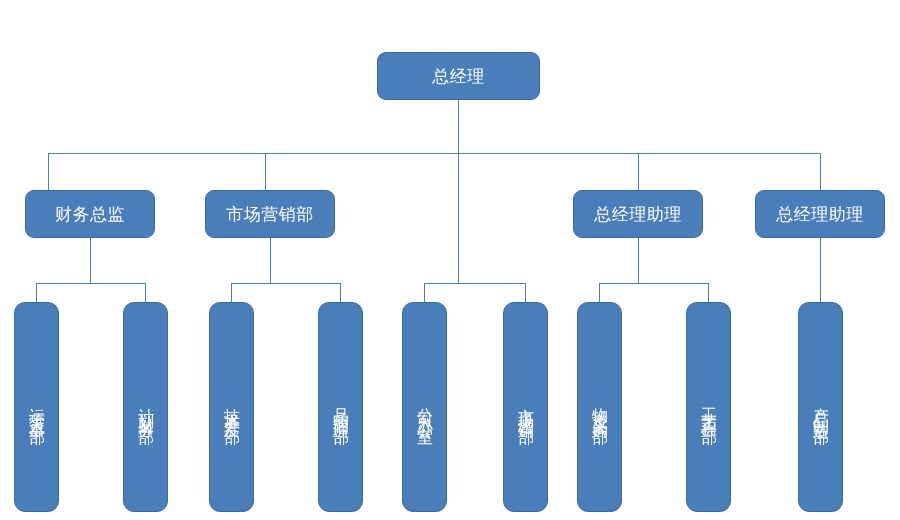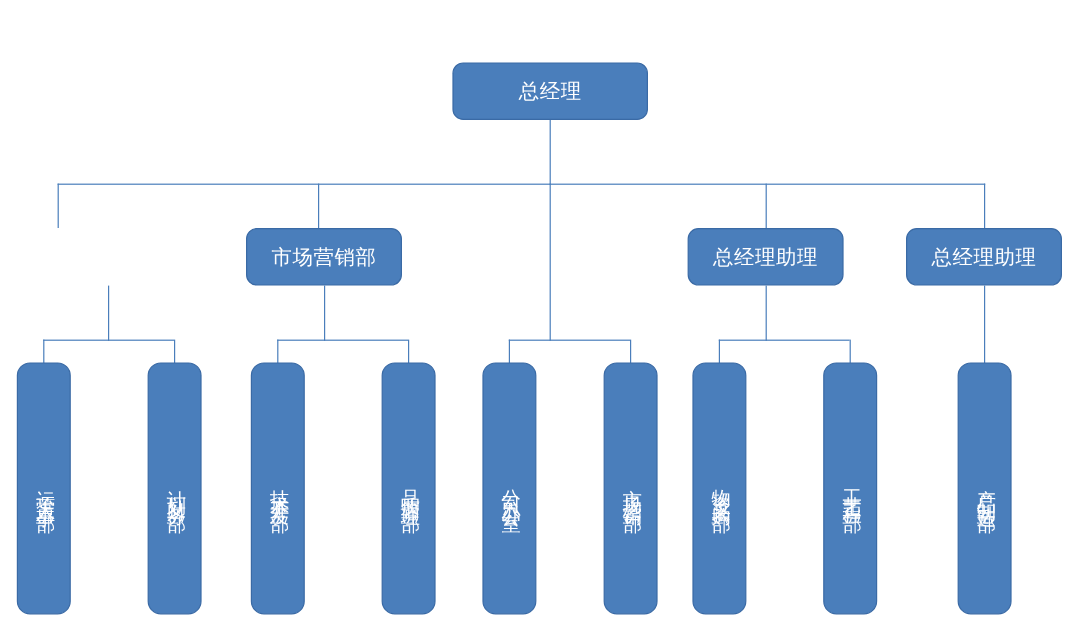--- a/index.html
+++ b/index.html
@@ -106,6 +106,9 @@
     <span class="node-label">总经理</span>
   </div>
 
+  <div class="node horizontal" style="left:25px; top:190px; width:130px; height:48px;">
+    <span class="node-label">财务总监</span>
+  </div>
 
   <div class="node horizontal" style="left:205px; top:190px; width:130px; height:48px;">
     <span class="node-label">市场营销部</span>

